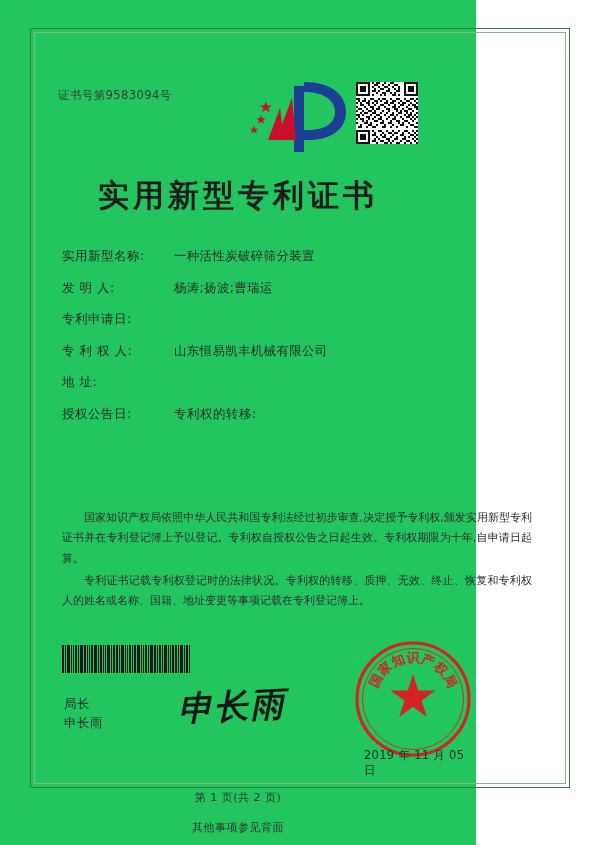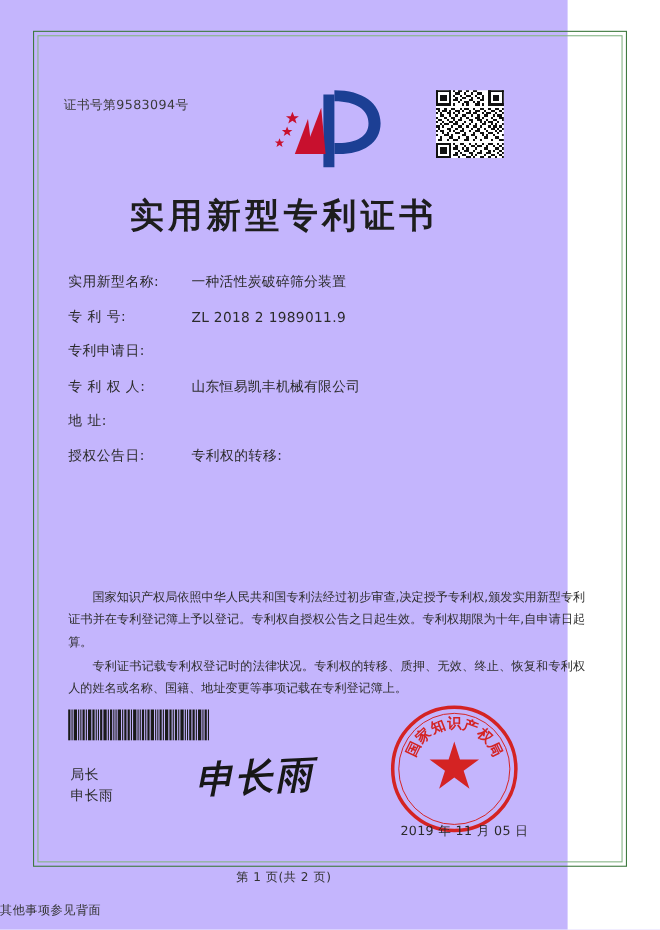--- a/index.html
+++ b/index.html
@@ -16,9 +16,9 @@
   }
   .page {
     position: relative;
-    width: 516px;
+    width: 476px;
     height: 845px;
-    background: #c4b5fd;
+    background: #22c55e;
   }
   
   .cert-border {

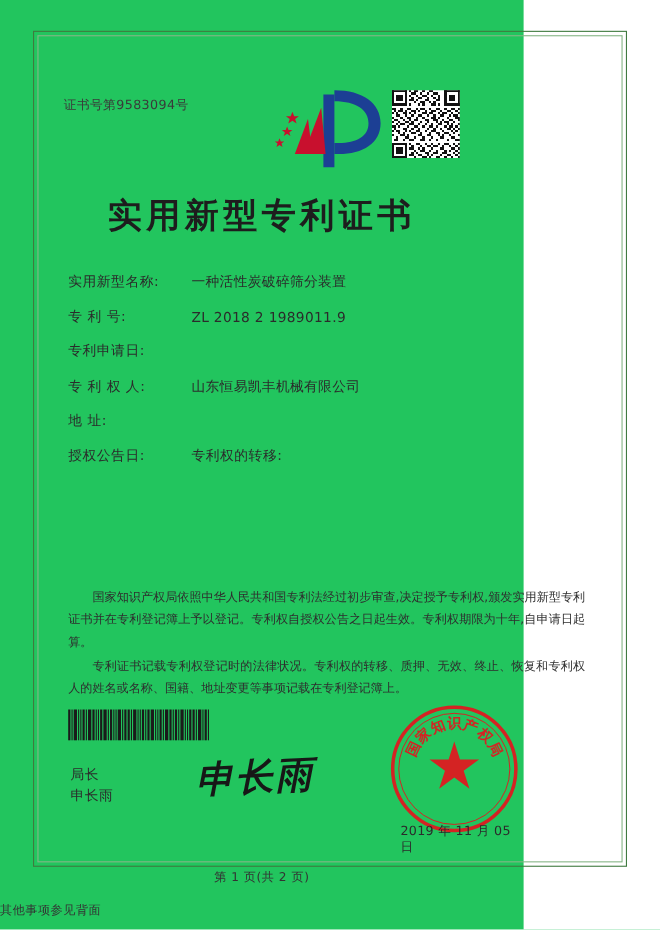--- a/index.html
+++ b/index.html
@@ -486,6 +486,10 @@
       <div class="fvalue">一种活性炭破碎筛分装置</div>
     </div>
     <div class="frow">
+      <div class="flabel">发 明 人:</div>
+      <div class="fvalue">杨涛;扬波;曹瑞运</div>
+    </div>
+    <div class="frow">
       <div class="flabel">专 利 号:</div>
       <div class="fvalue">ZL 2018 2 1989011.9</div>
     </div>

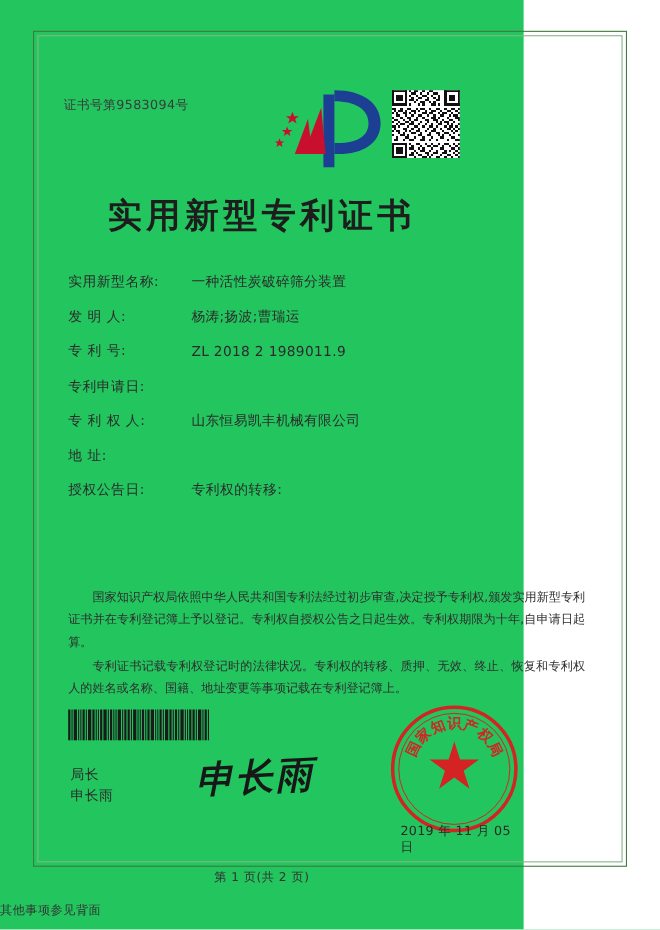--- a/index.html
+++ b/index.html
@@ -490,10 +490,6 @@
       <div class="fvalue">杨涛;扬波;曹瑞运</div>
     </div>
     <div class="frow">
-      <div class="flabel">专 利 号:</div>
-      <div class="fvalue">ZL 2018 2 1989011.9</div>
-    </div>
-    <div class="frow">
       <div class="flabel">专利申请日:</div>
     </div>
     <div class="frow">

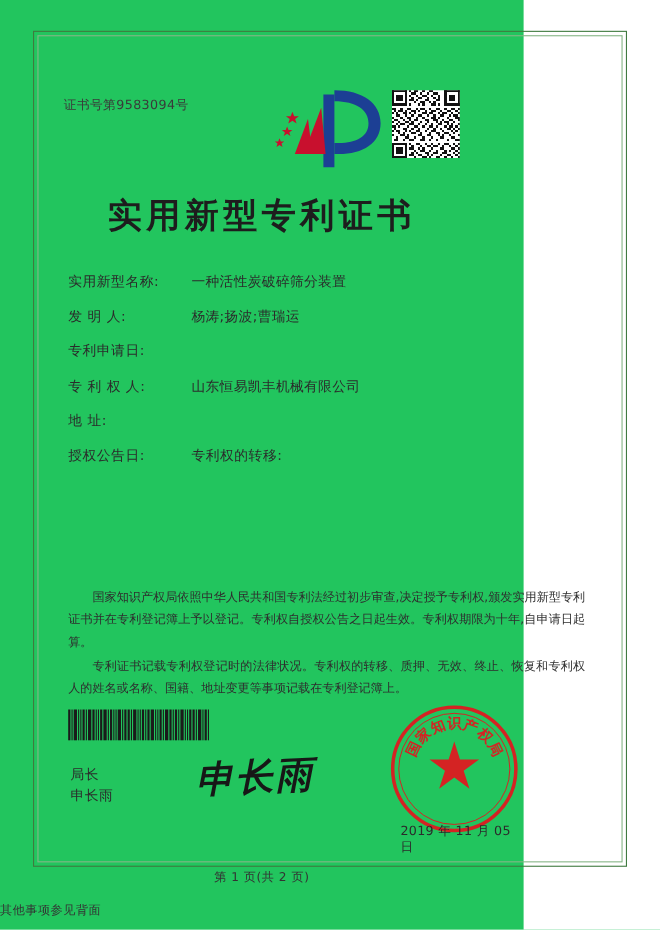--- a/index.html
+++ b/index.html
@@ -124,7 +124,7 @@
   .body-text {
     position: absolute;
     left: 62px;
-    top: 533px;
+    top: 508px;
     width: 470px;
     font-size: 11px;
     line-height: 1.85;

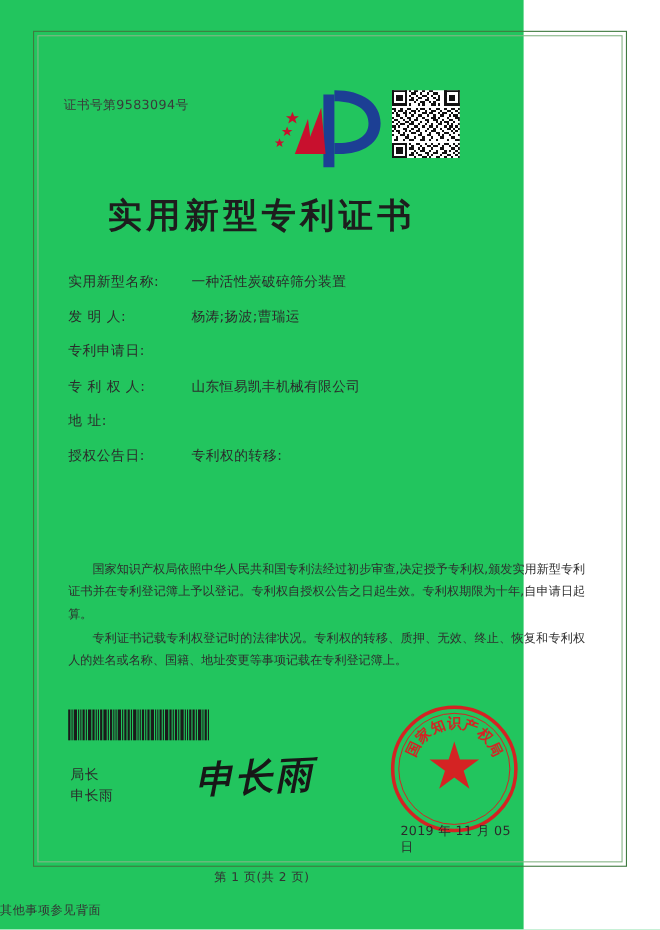--- a/index.html
+++ b/index.html
@@ -208,6 +208,7 @@
     left: 0;
     right: 0;
     top: 820px;
+    text-align: center;
     font-size: 11px;
     color: #333;
     letter-spacing: 0.5px;

